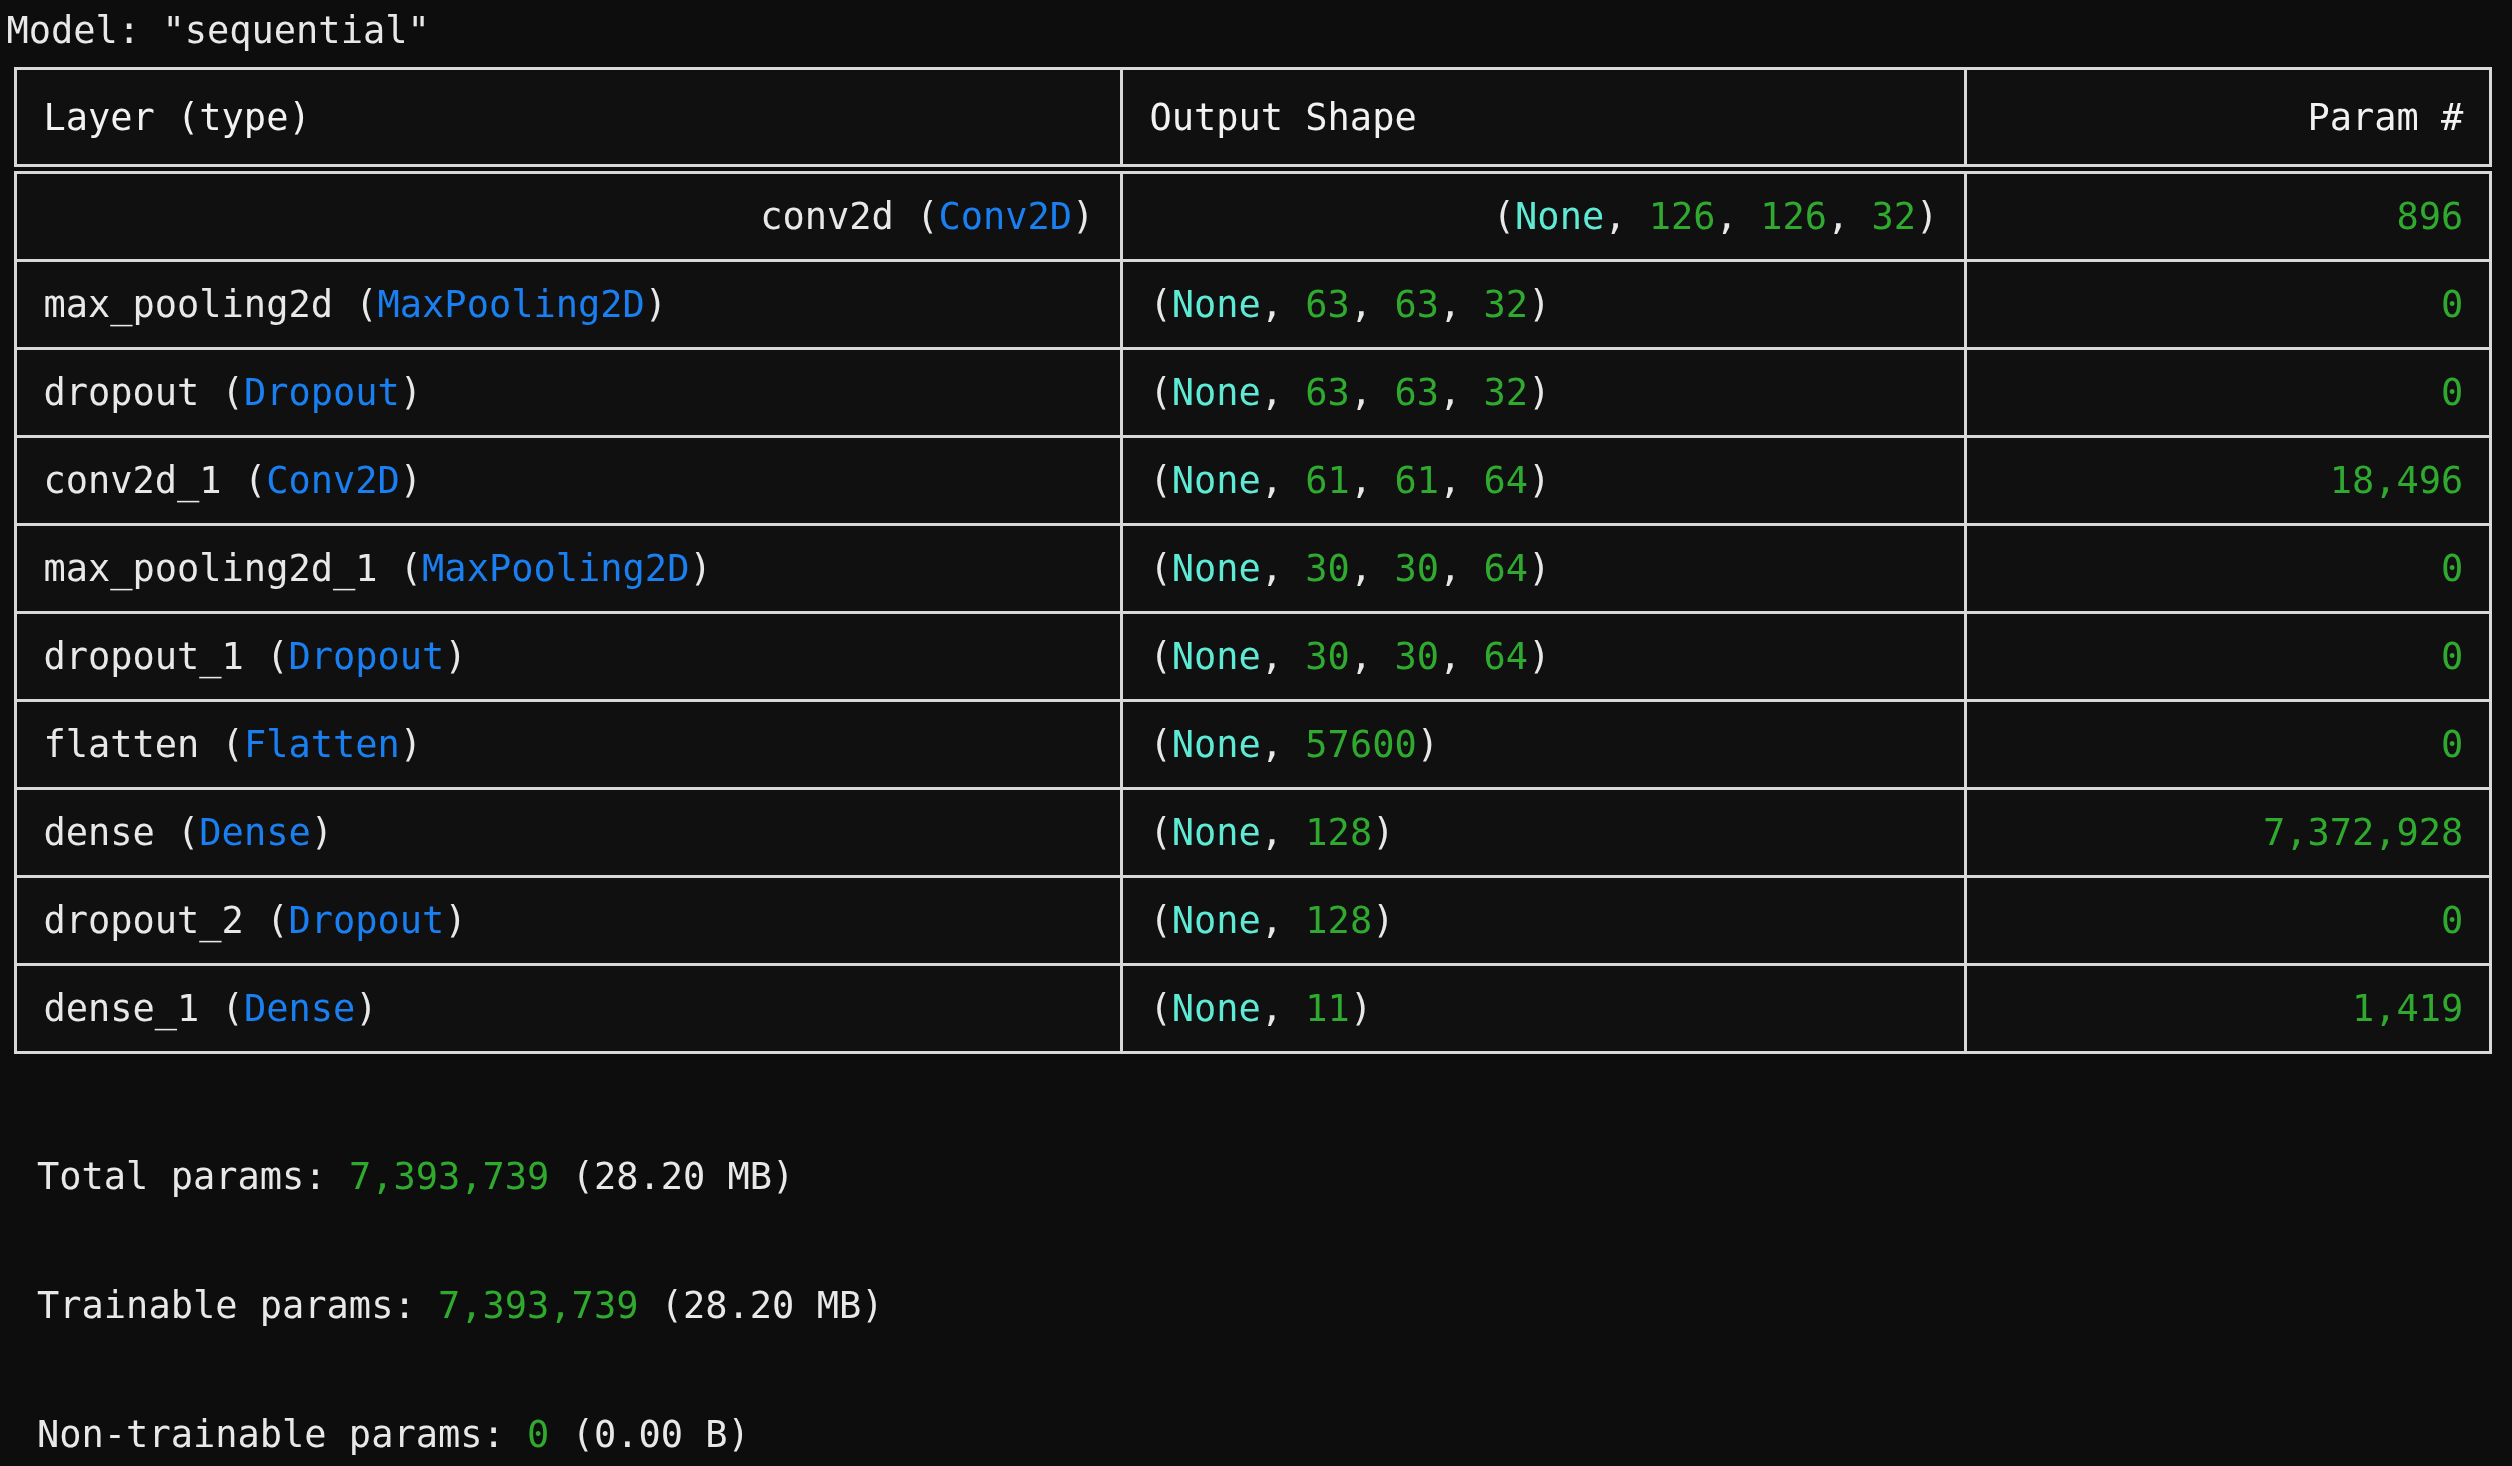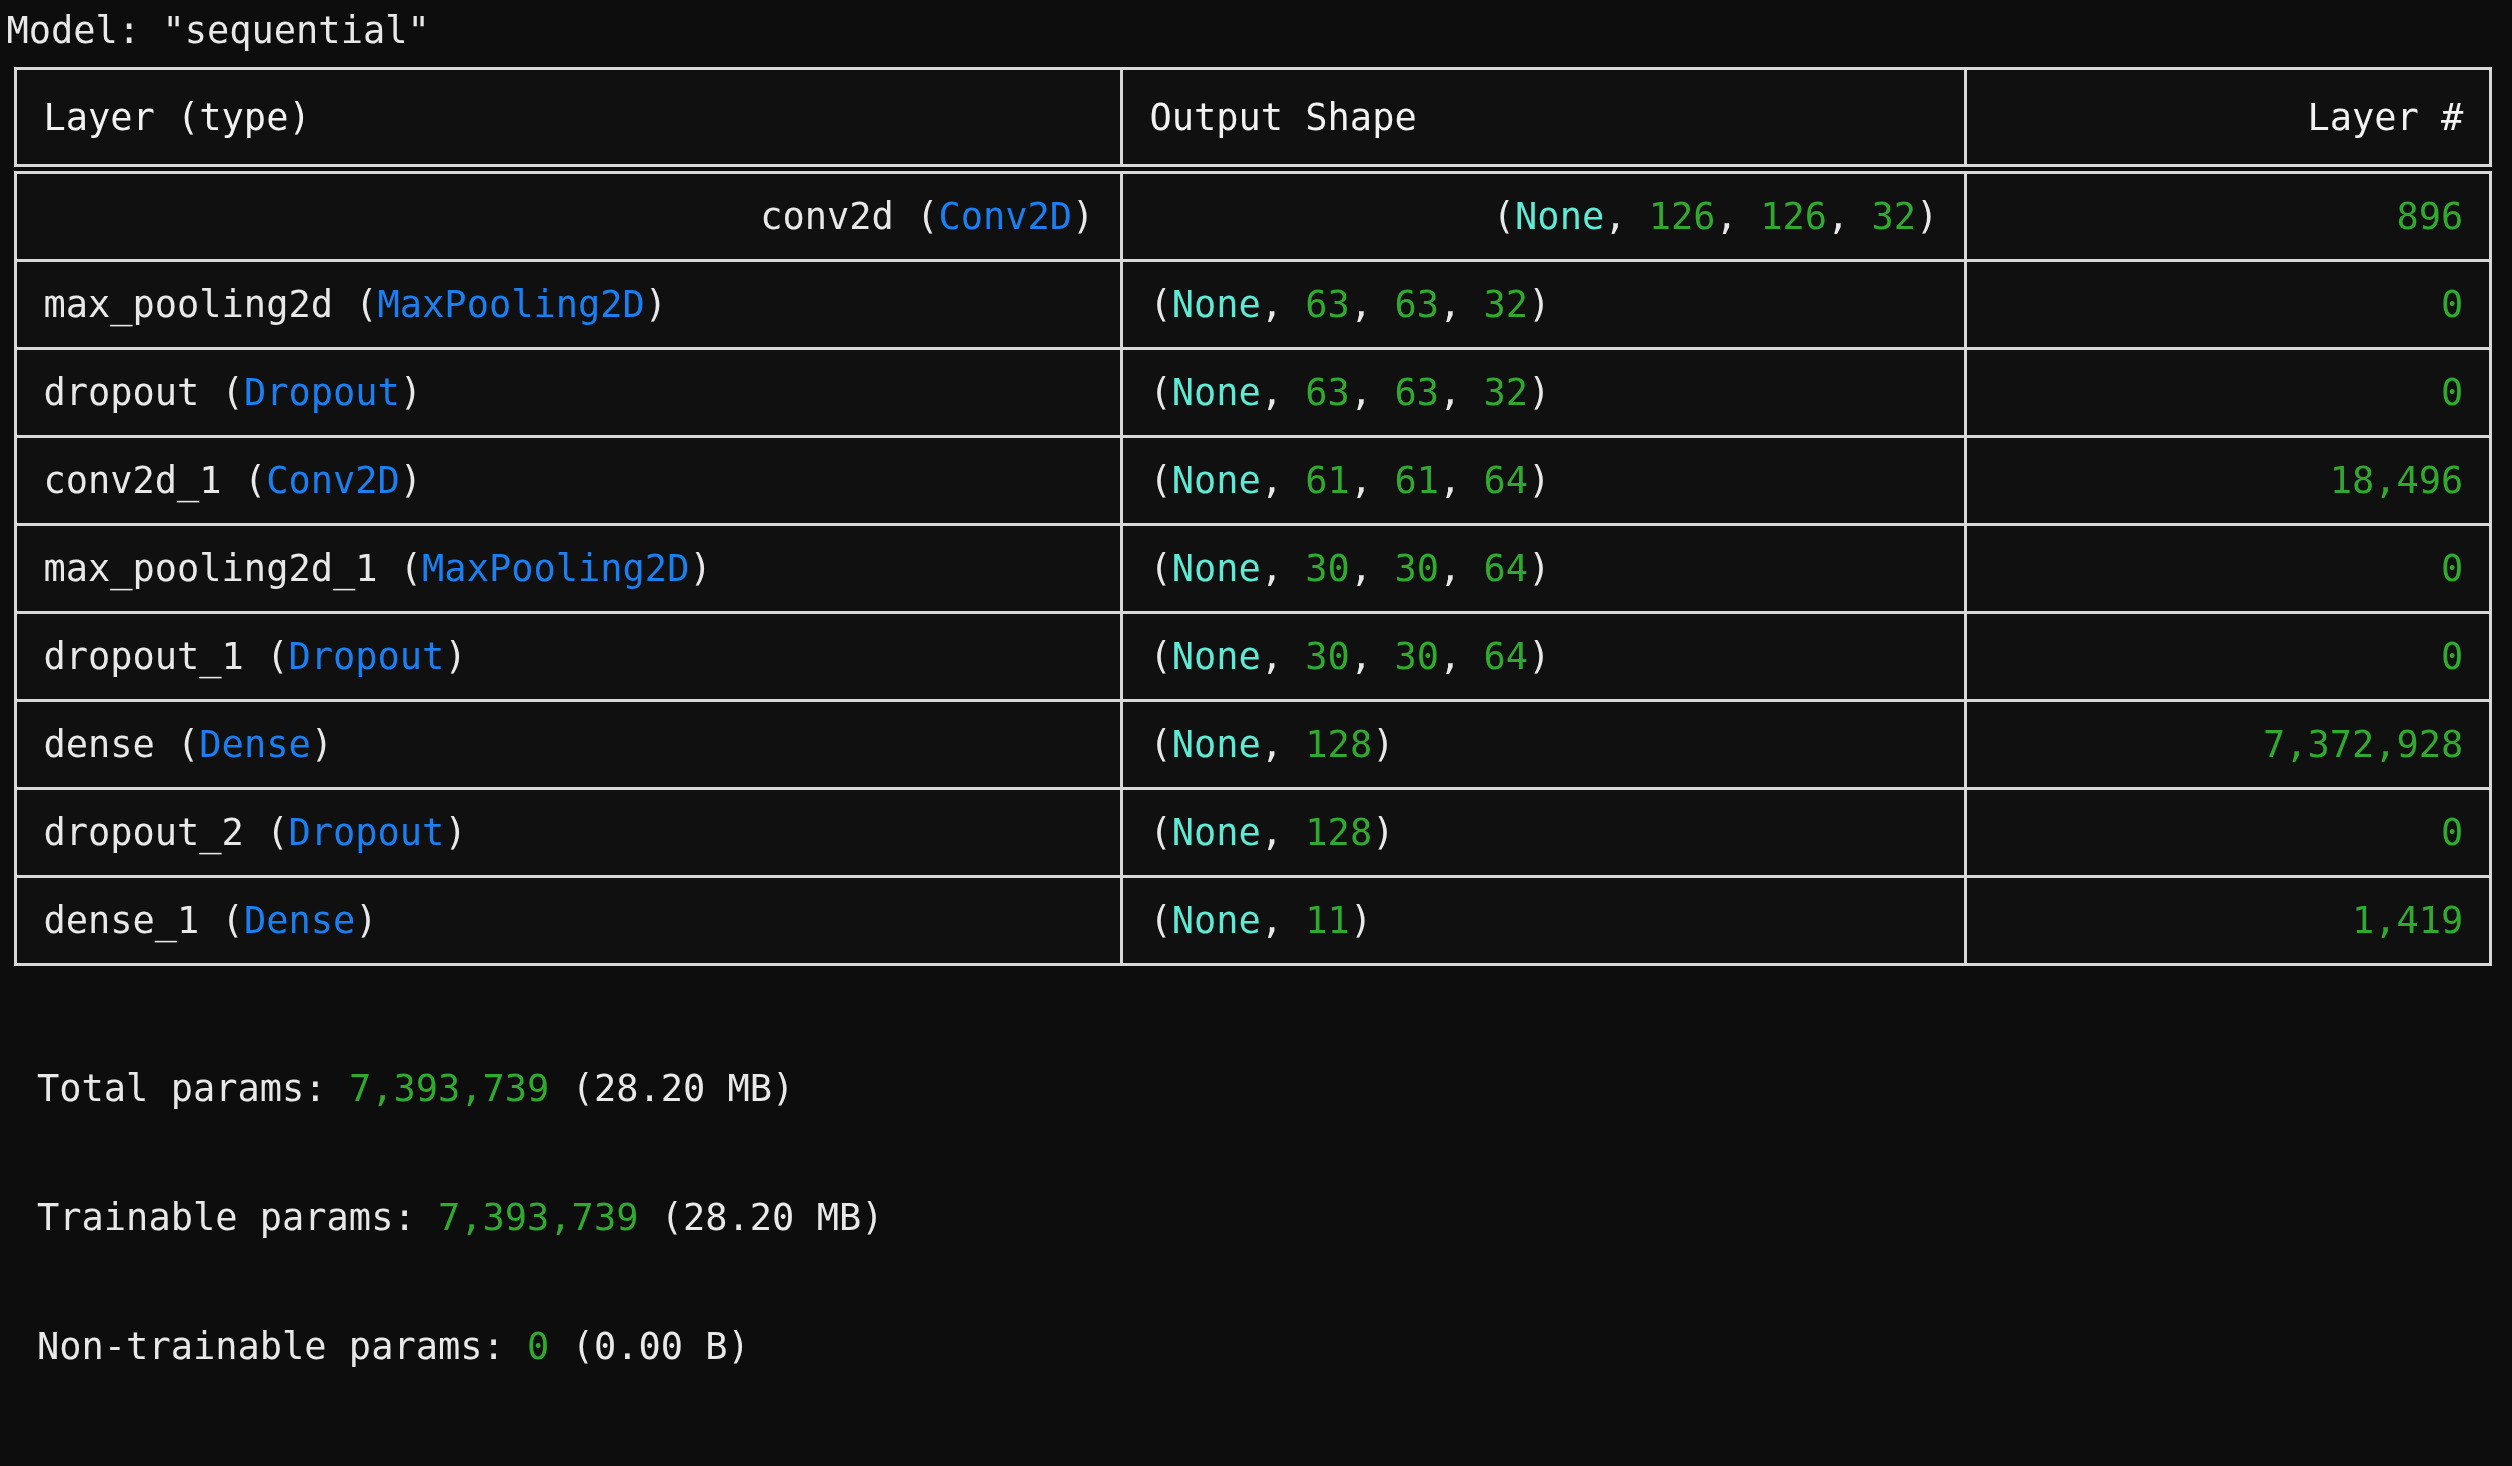--- a/index.html
+++ b/index.html
@@ -121,7 +121,7 @@
       <tr>
         <th>Layer (type)</th>
         <th>Output Shape</th>
-        <th class="right">Layer #</th>
+        <th class="right">Param #</th>
       </tr>
       <tr class="hdr-gap">
         <td></td>

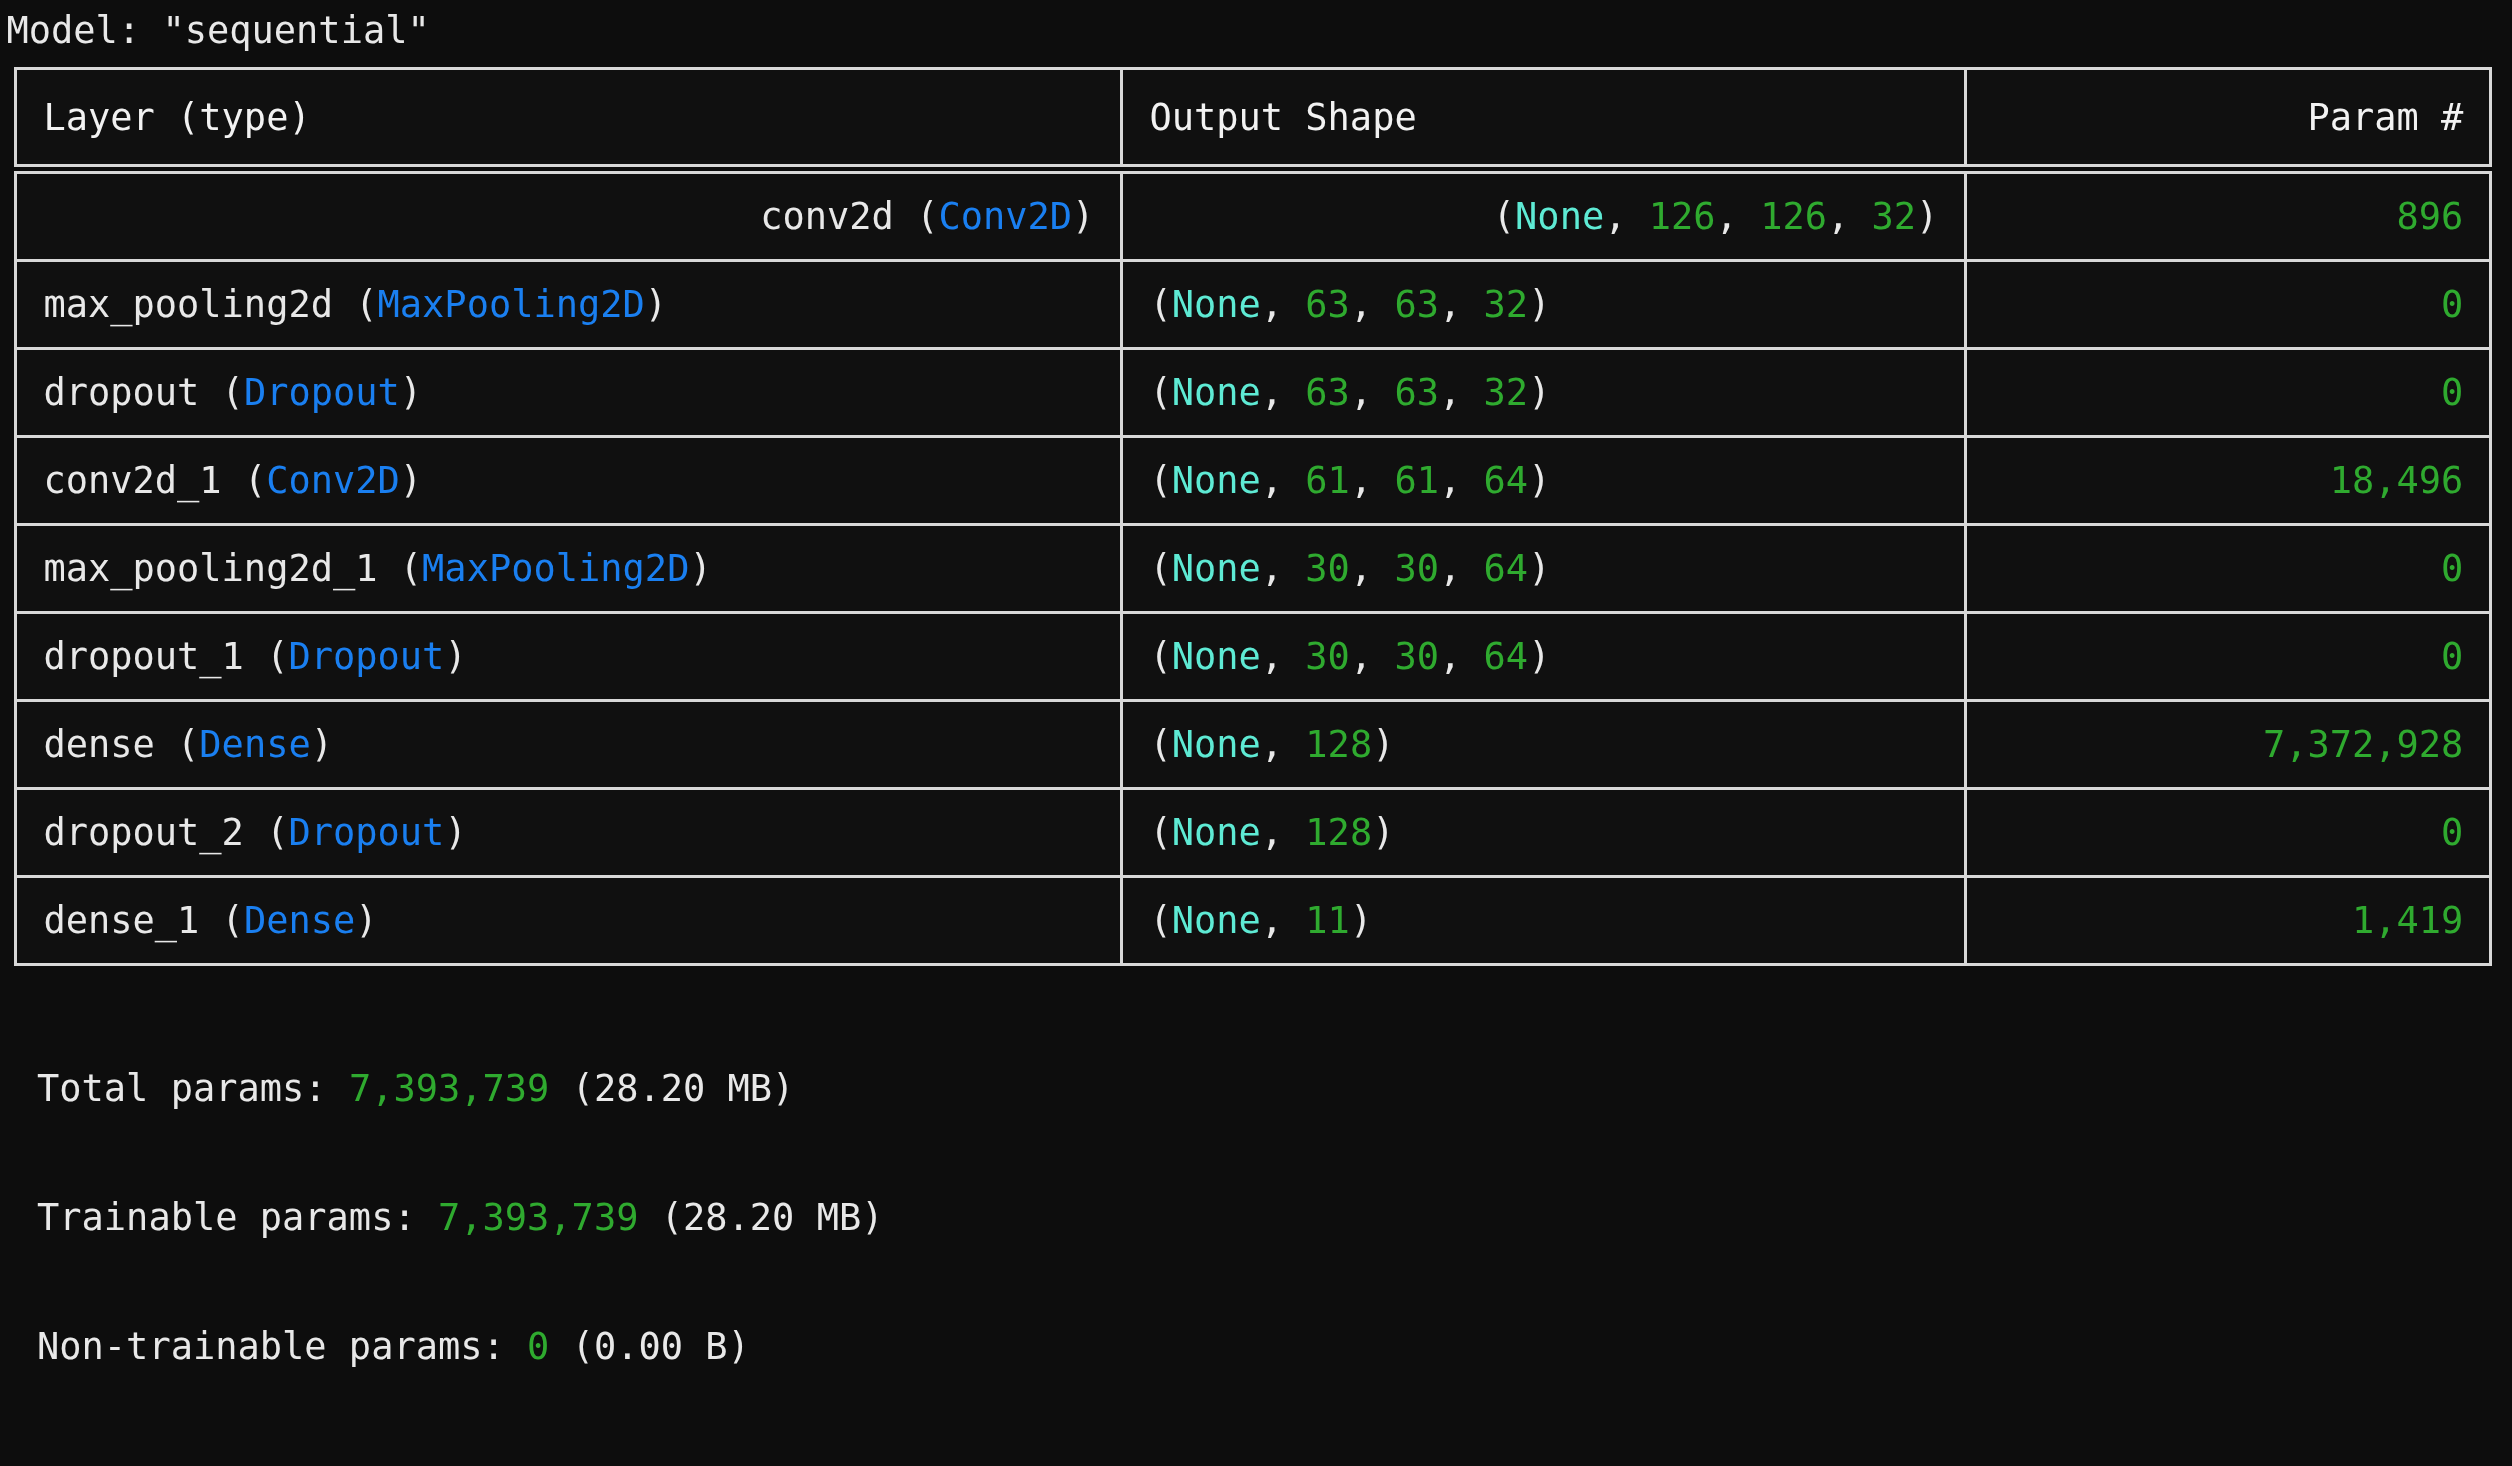--- a/index.html
+++ b/index.html
@@ -161,6 +161,11 @@
           <td class="right"><span class="tok-num">0</span></td>
         </tr>
         <tr>
+          <td><span class="tok-name">flatten </span><span class="tok-punct">(</span><span class="tok-type">Flatten</span><span class="tok-punct">)</span></td>
+          <td><span class="tok-punct">(</span><span class="tok-none">None</span><span class="tok-punct">, </span><span class="tok-num">57600</span><span class="tok-punct">)</span></td>
+          <td class="right"><span class="tok-num">0</span></td>
+        </tr>
+        <tr>
           <td><span class="tok-name">dense </span><span class="tok-punct">(</span><span class="tok-type">Dense</span><span class="tok-punct">)</span></td>
           <td><span class="tok-punct">(</span><span class="tok-none">None</span><span class="tok-punct">, </span><span class="tok-num">128</span><span class="tok-punct">)</span></td>
           <td class="right"><span class="tok-num">7,372,928</span></td>

